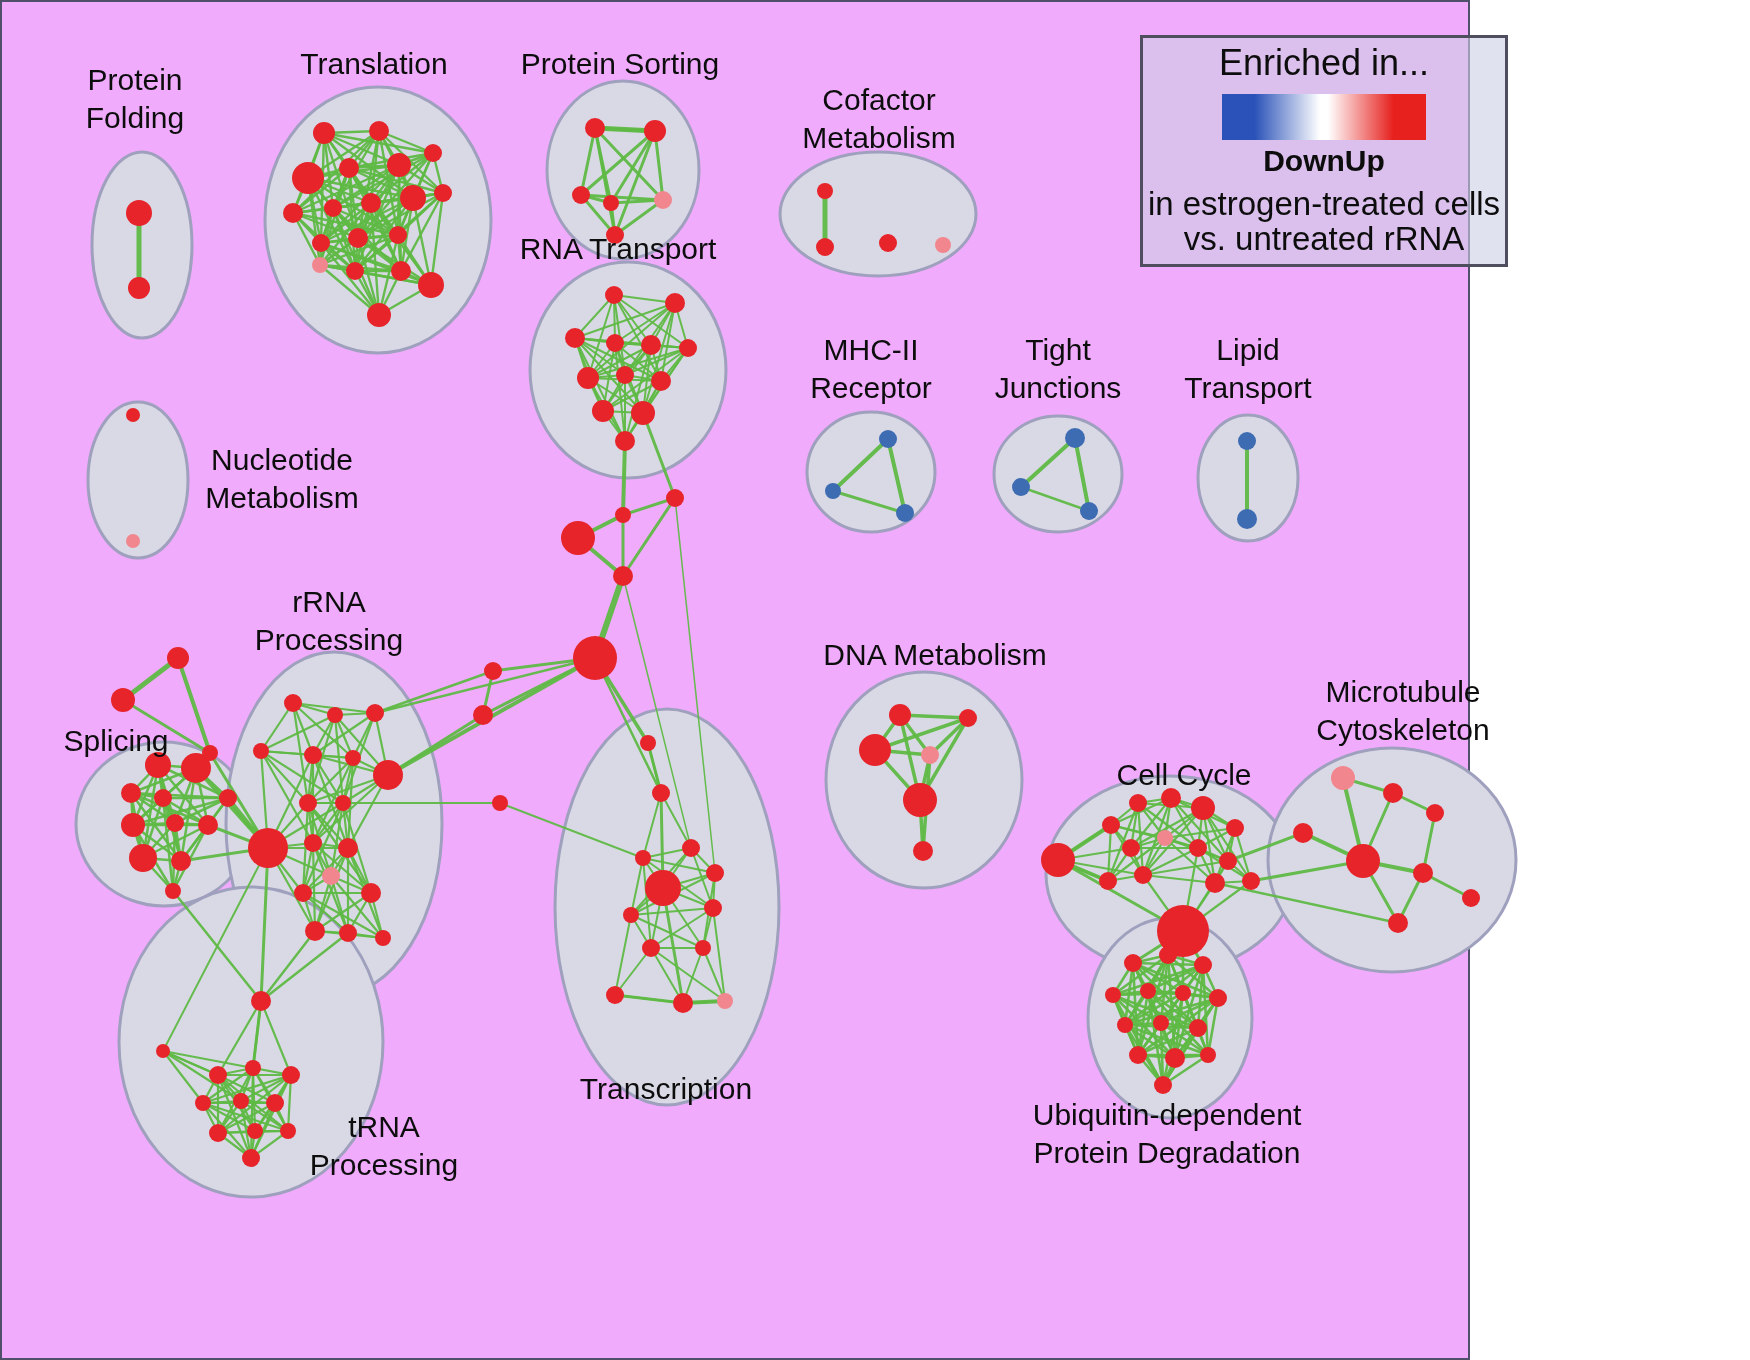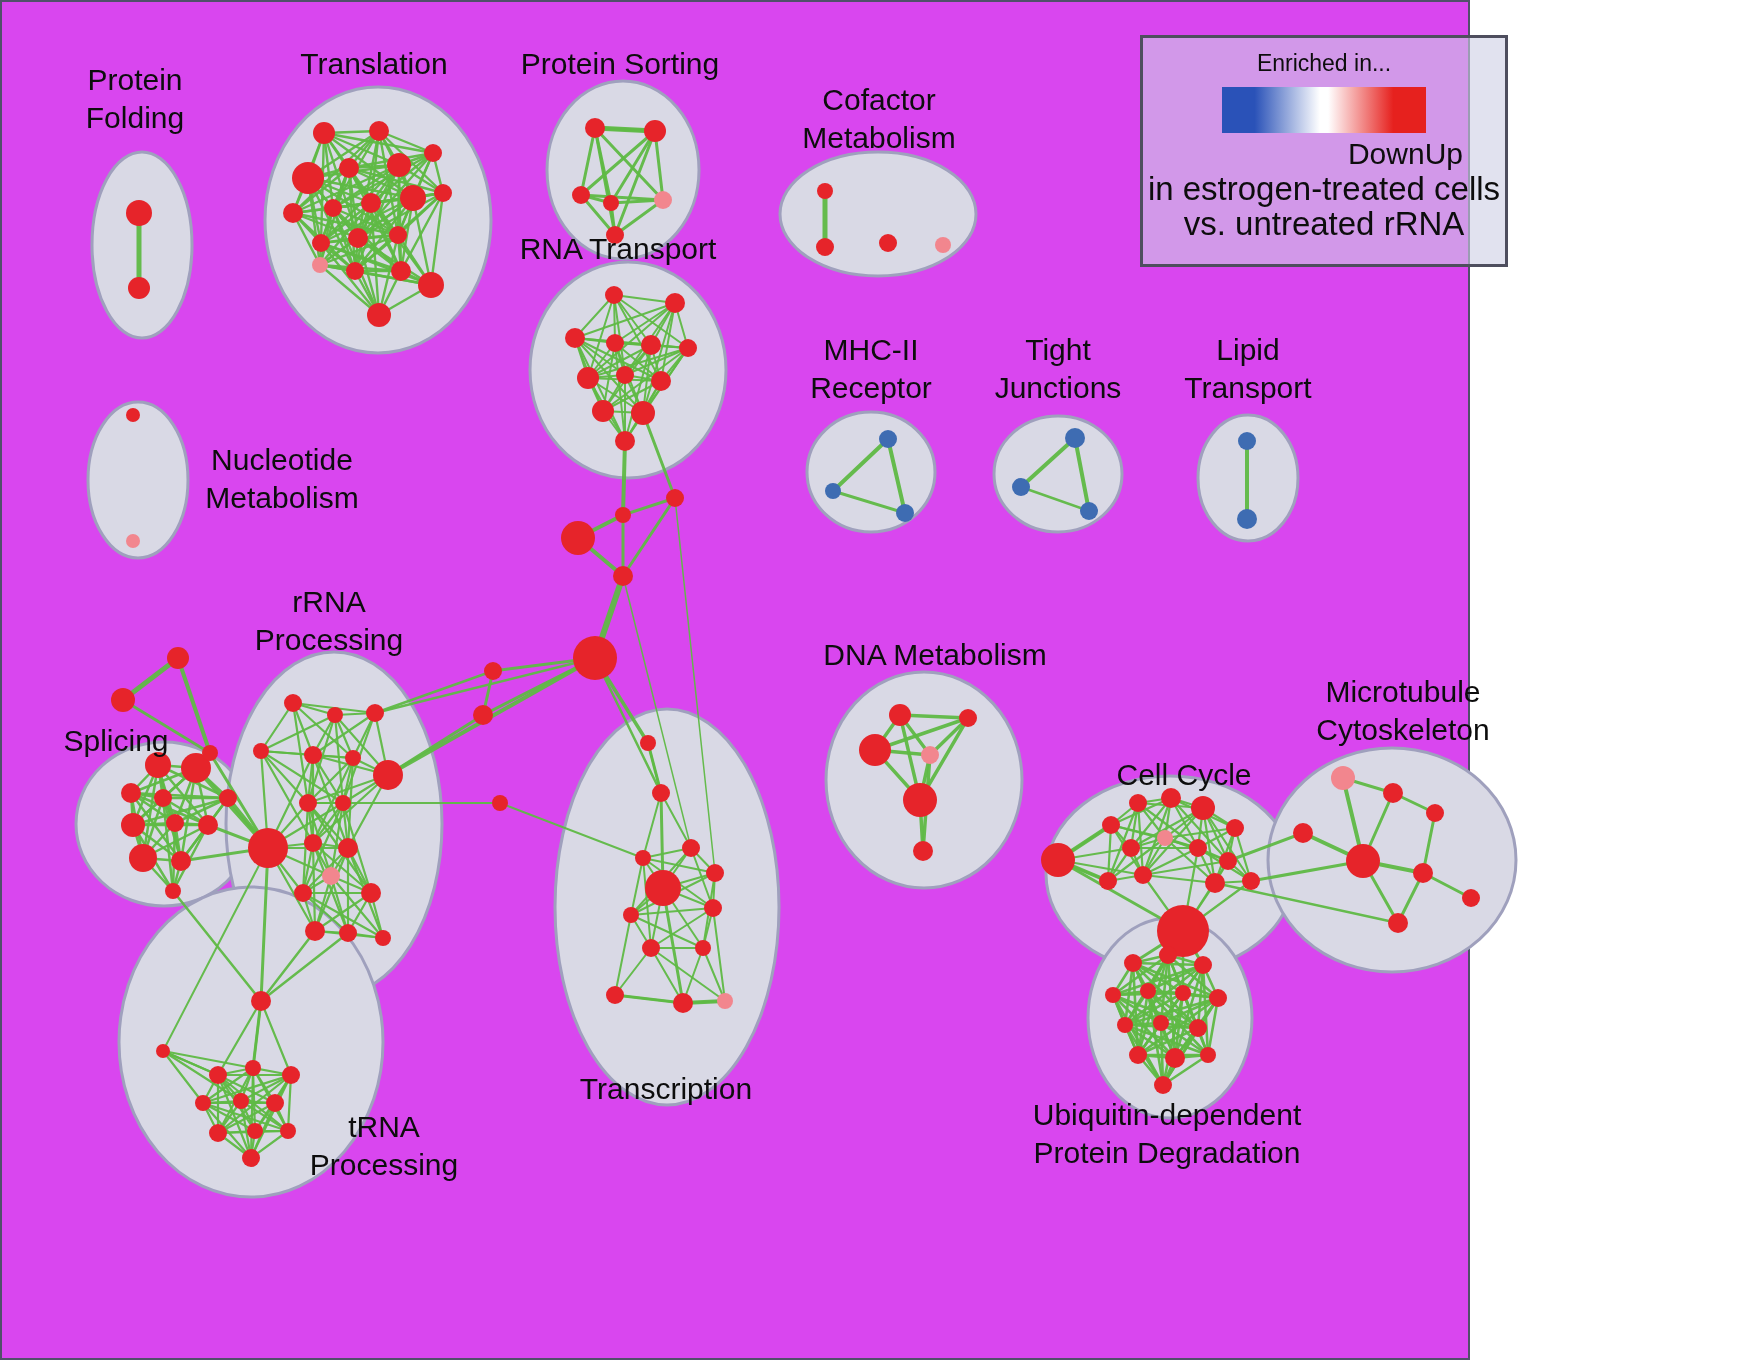--- a/index.html
+++ b/index.html
@@ -13,7 +13,7 @@
     width: 1470px; height: 1360px;
     box-sizing: border-box;
     border: 2px solid #50506a;
-    background: #d946ef;
+    background: #f0abfc;
   }
   #network-svg { position: absolute; left: 0; top: 0; }
   #network-svg text {

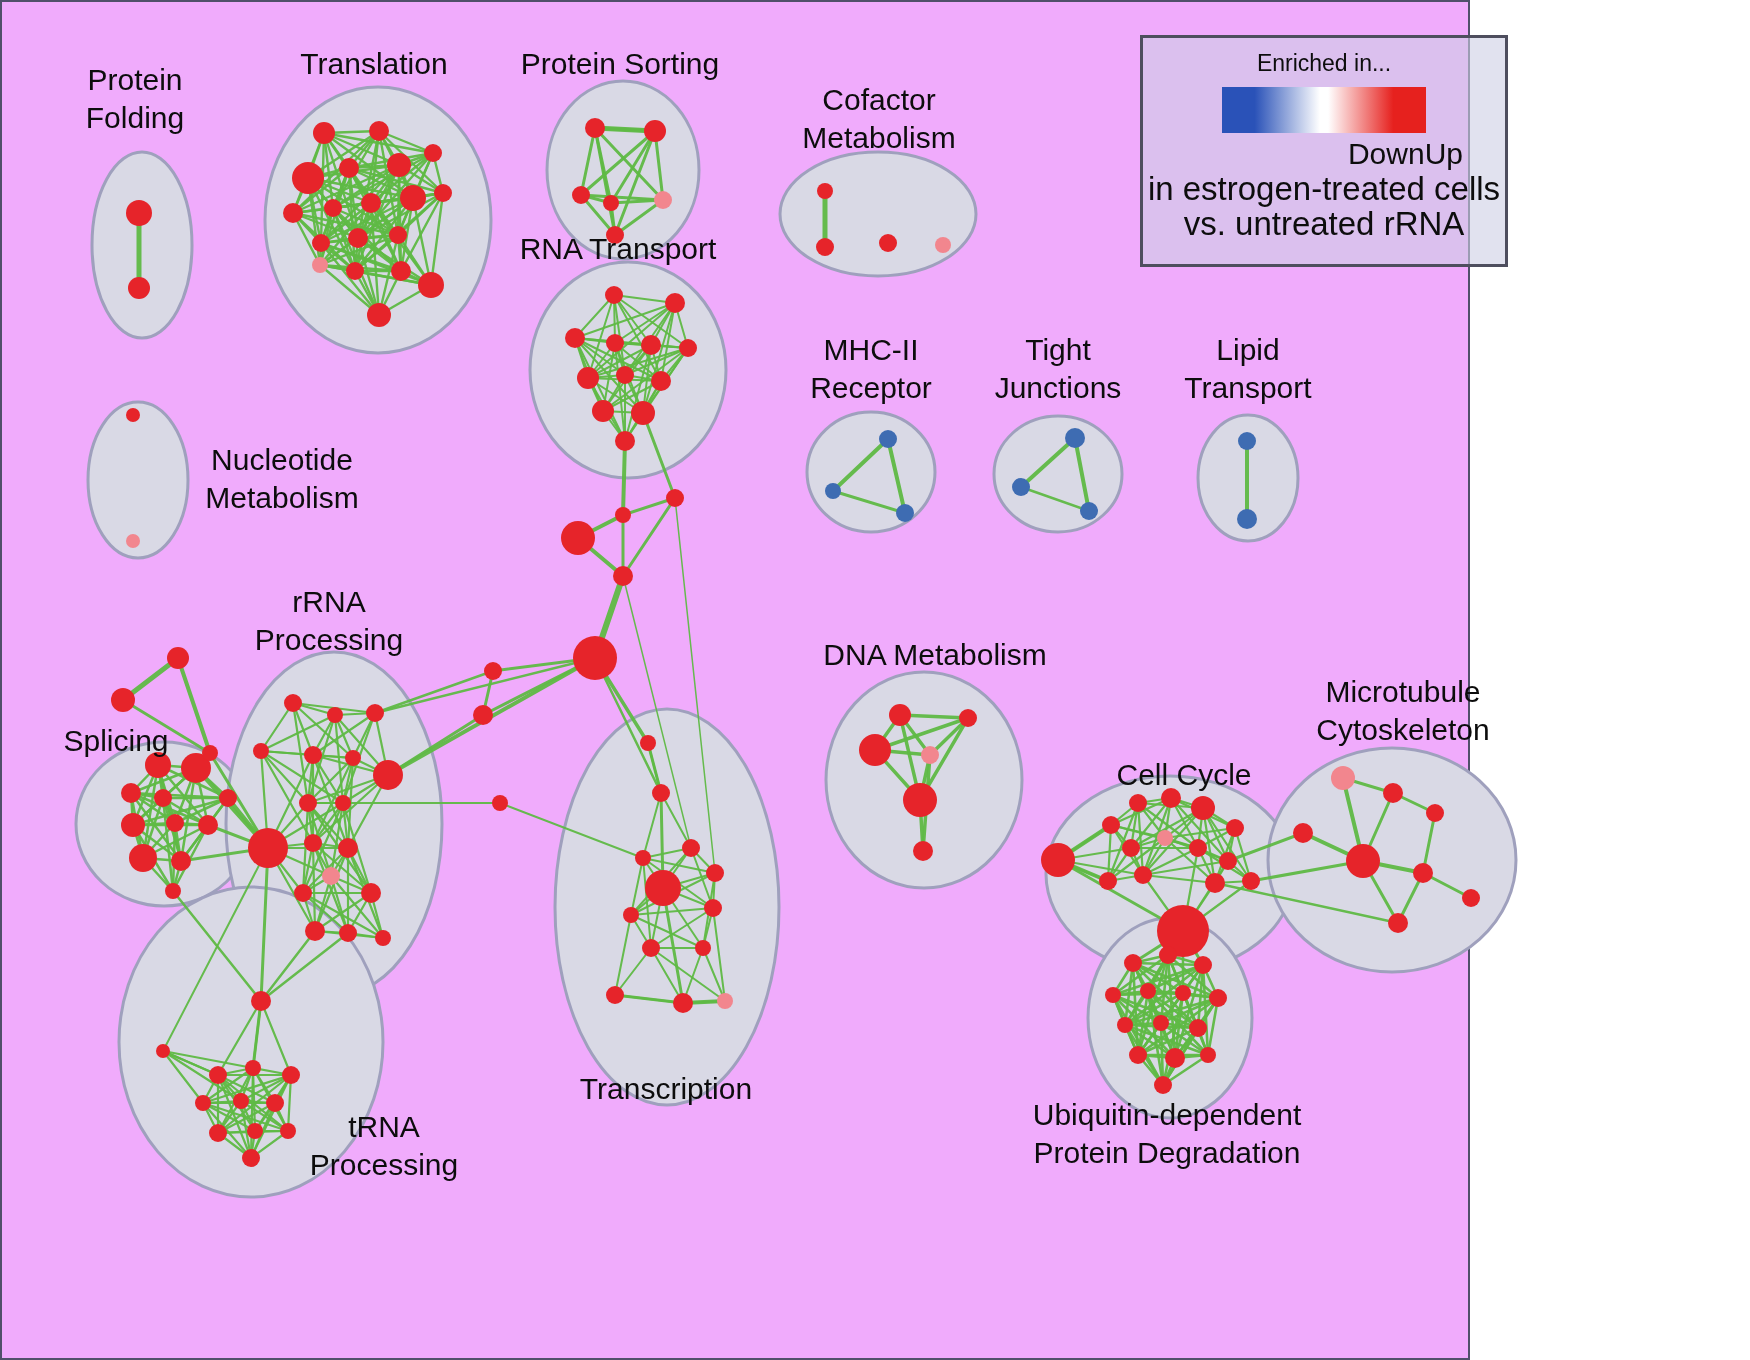--- a/index.html
+++ b/index.html
@@ -31,8 +31,8 @@
     text-align: center;
   }
   .legend-title {
-    margin-top: 12px;
-    font-size: 23px;
+    margin-top: 4px;
+    font-size: 36px;
     color: #0d0d0d;
   }
   .legend-bar {

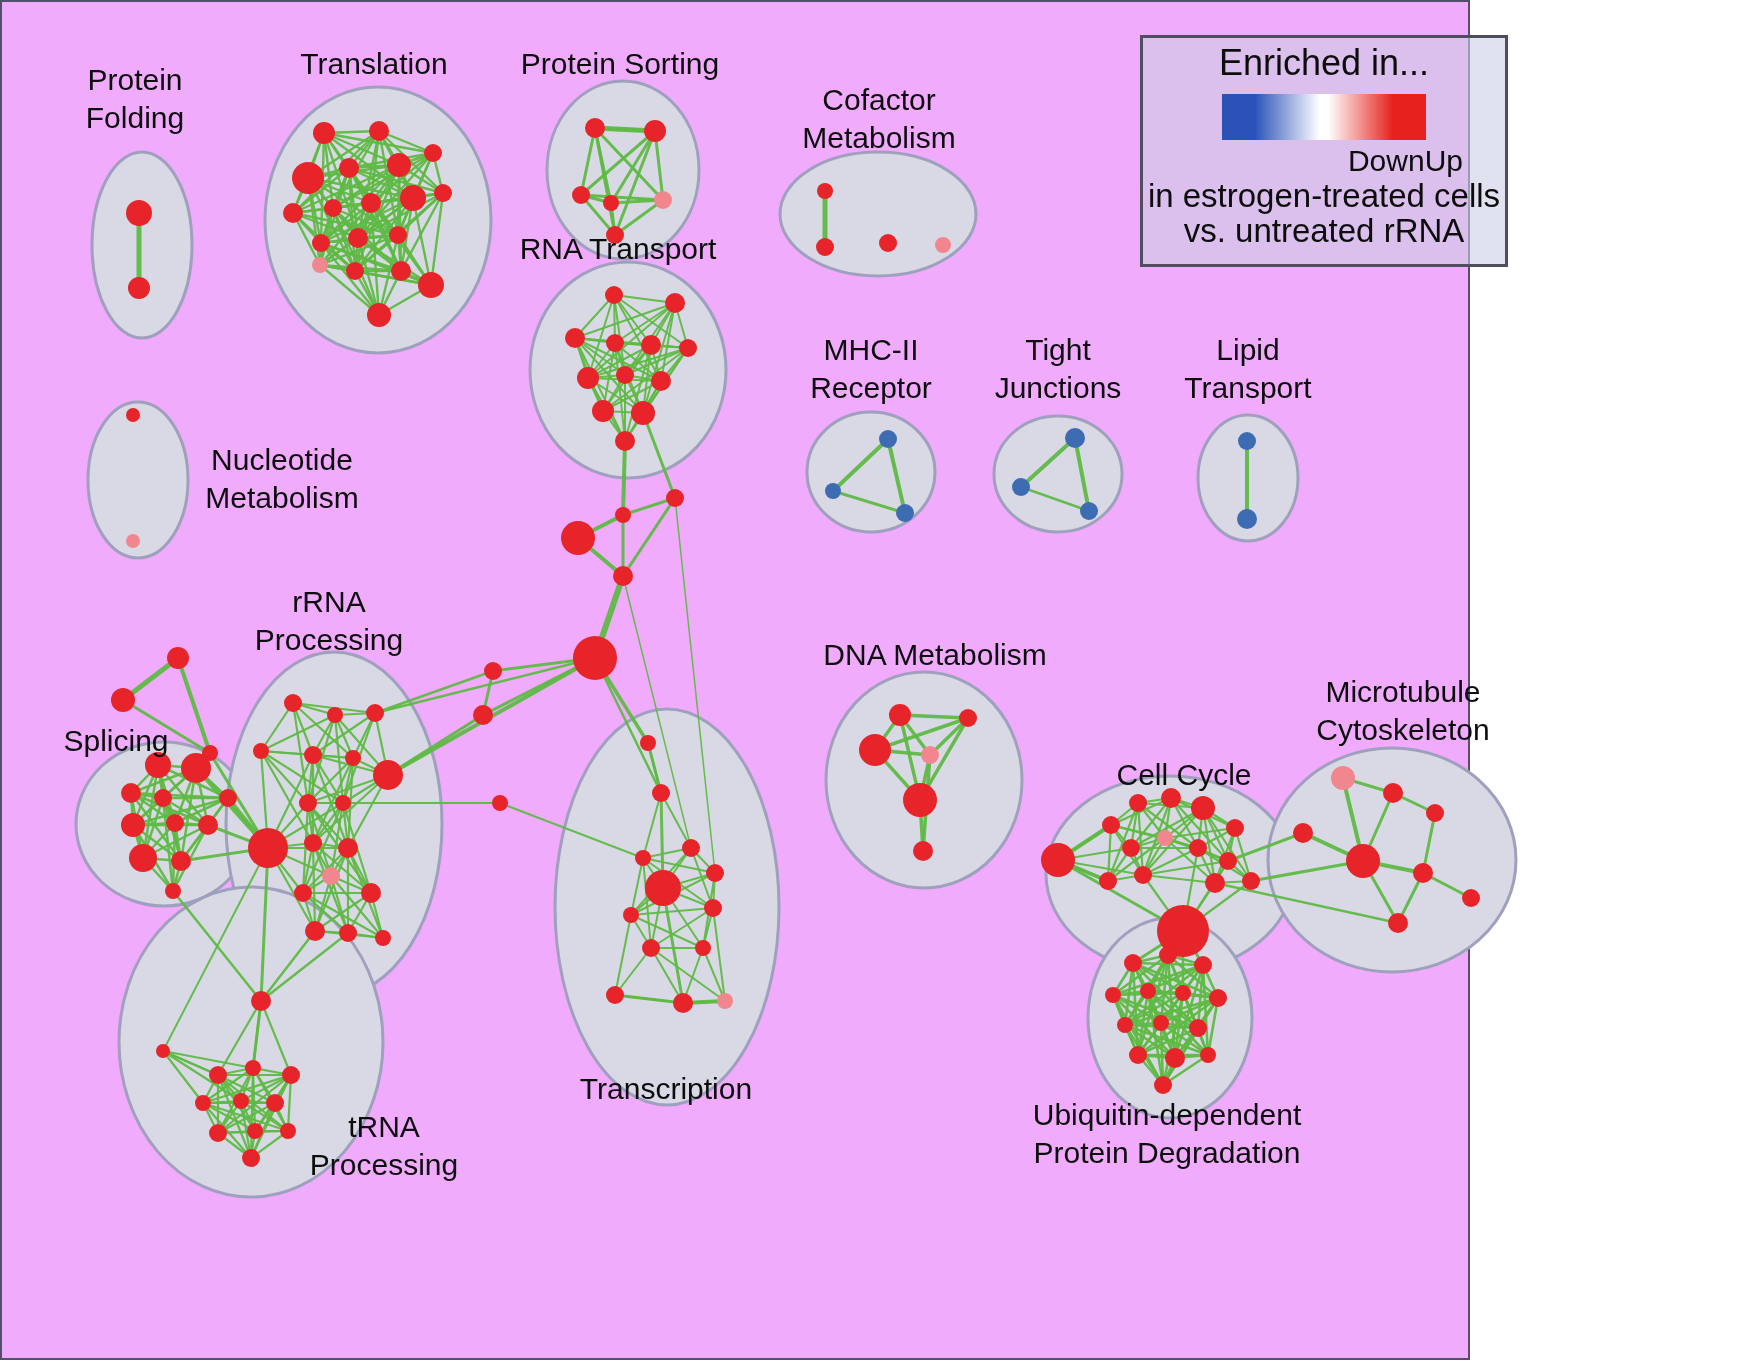--- a/index.html
+++ b/index.html
@@ -41,11 +41,12 @@
   }
   .legend-updown {
     width: 278px;
-    margin: 4px auto 0 auto;
+    margin: 4px auto 8px auto;
     display: flex;
-    justify-content: flex-end;
+    justify-content: center;
     font-size: 30px;
     color: #0d0d0d;
+    font-weight: bold;
   }
   .legend-sub {
     font-size: 33px;

